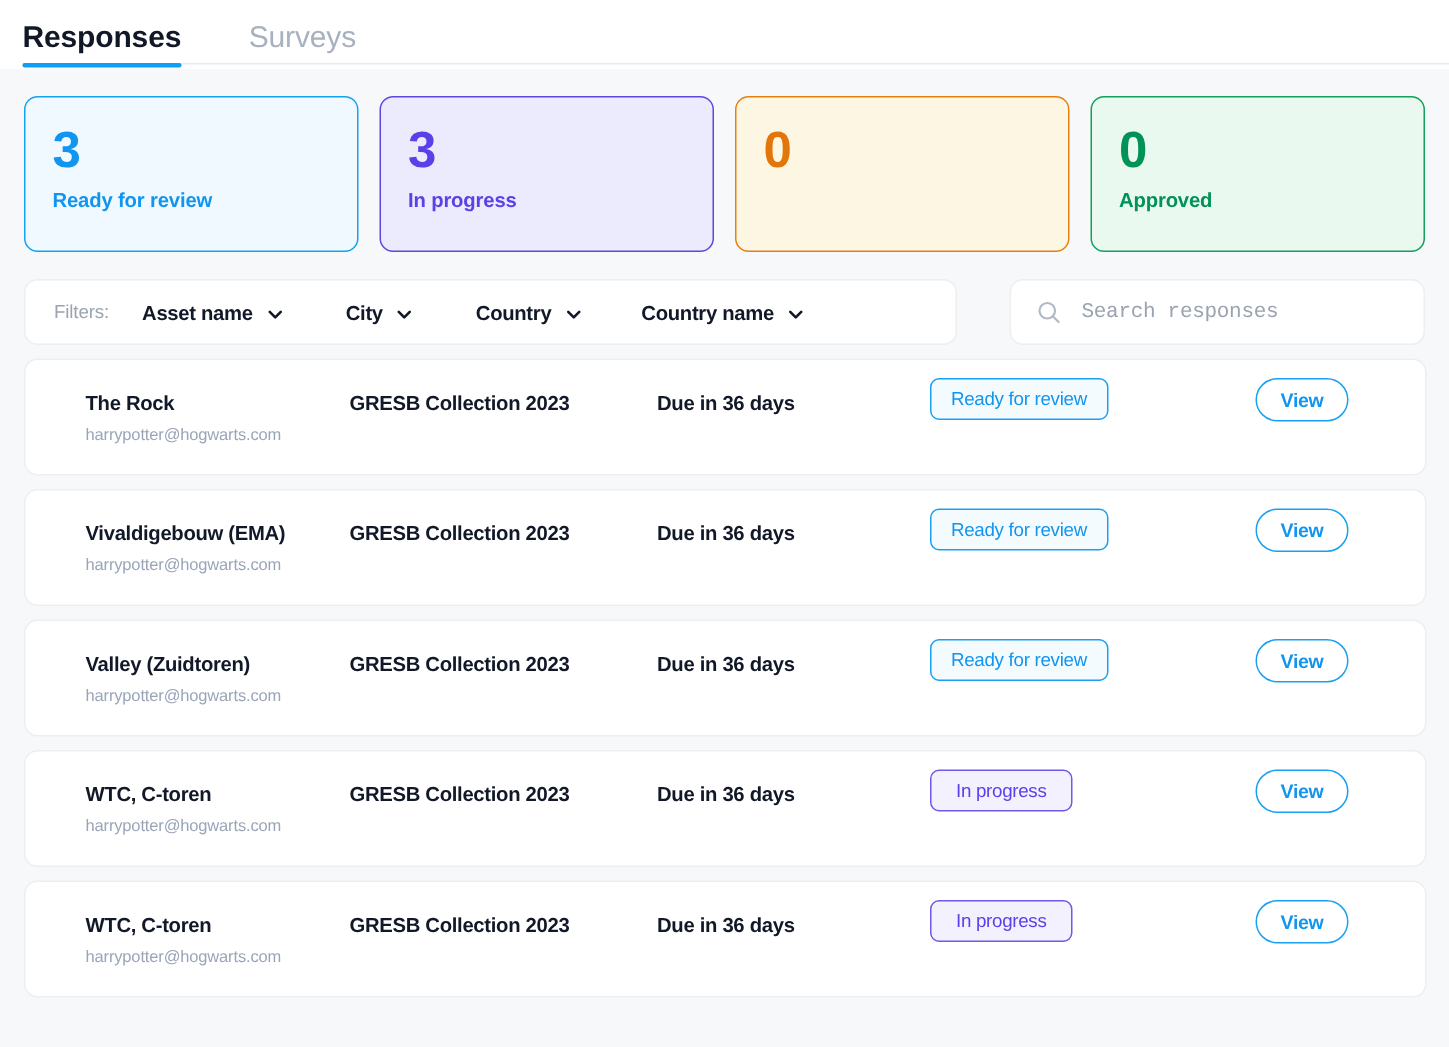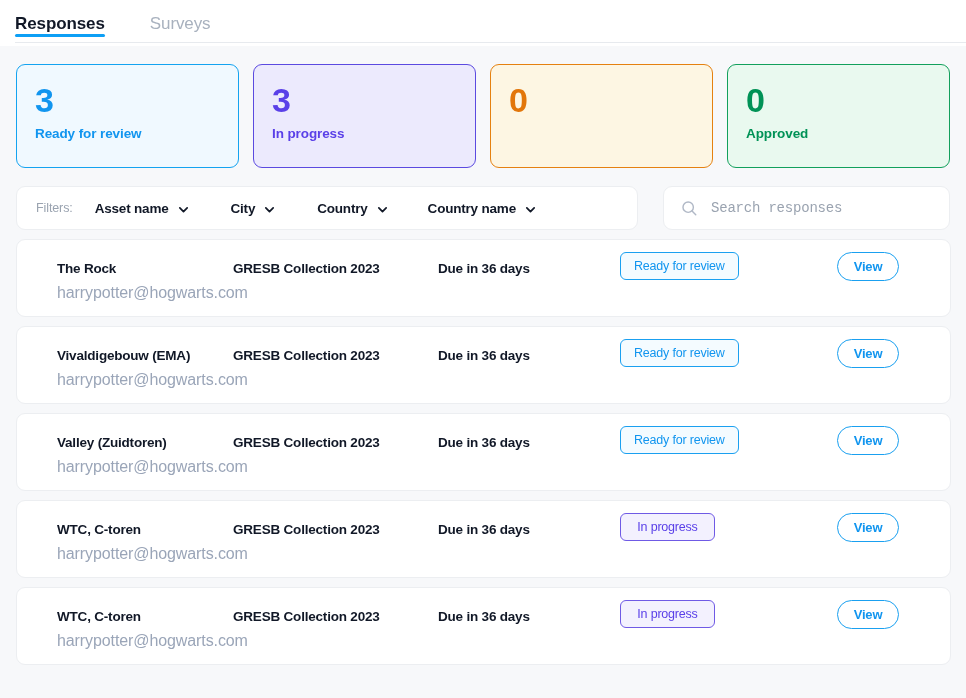--- a/index.html
+++ b/index.html
@@ -34,9 +34,9 @@
   }
   .tab {
     position: relative;
-    font-size: 17px;
+    font-size: 20px;
     letter-spacing: -0.1px;
-    padding: 14px 0 3px 0;
+    padding: 14px 0 8px 0;
     margin-right: 45px;
     cursor: pointer;
     white-space: nowrap;

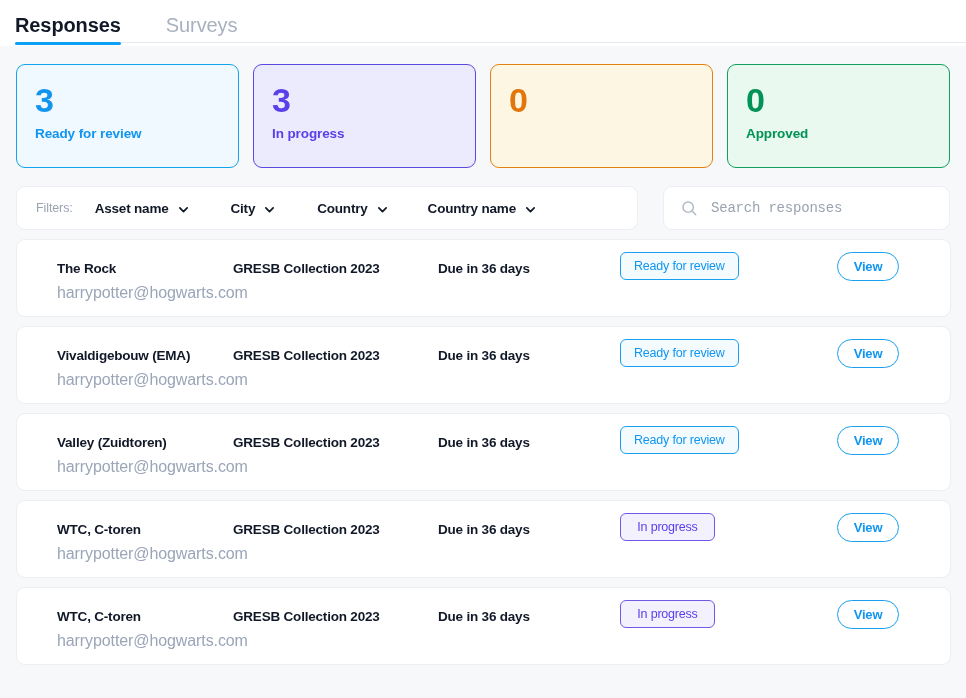--- a/index.html
+++ b/index.html
@@ -97,7 +97,7 @@
   .filterrow {
     display: flex;
     padding: 18px 16px 0 16px;
-    gap: 25px;
+    gap: 35px;
   }
   .filters-box {
     width: 622px;

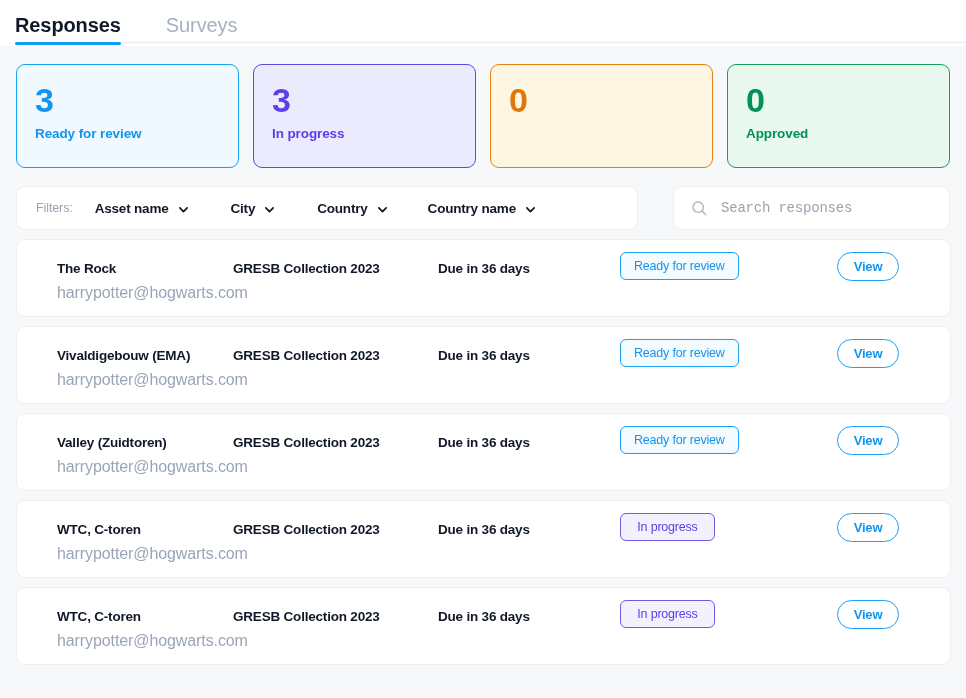--- a/index.html
+++ b/index.html
@@ -190,7 +190,7 @@
   .c-email {
     left: 40px;
     top: 44px;
-    font-size: 16px;
+    font-size: 11px;
     font-weight: 400;
     color: #9aa5b8;
     letter-spacing: -0.1px;

